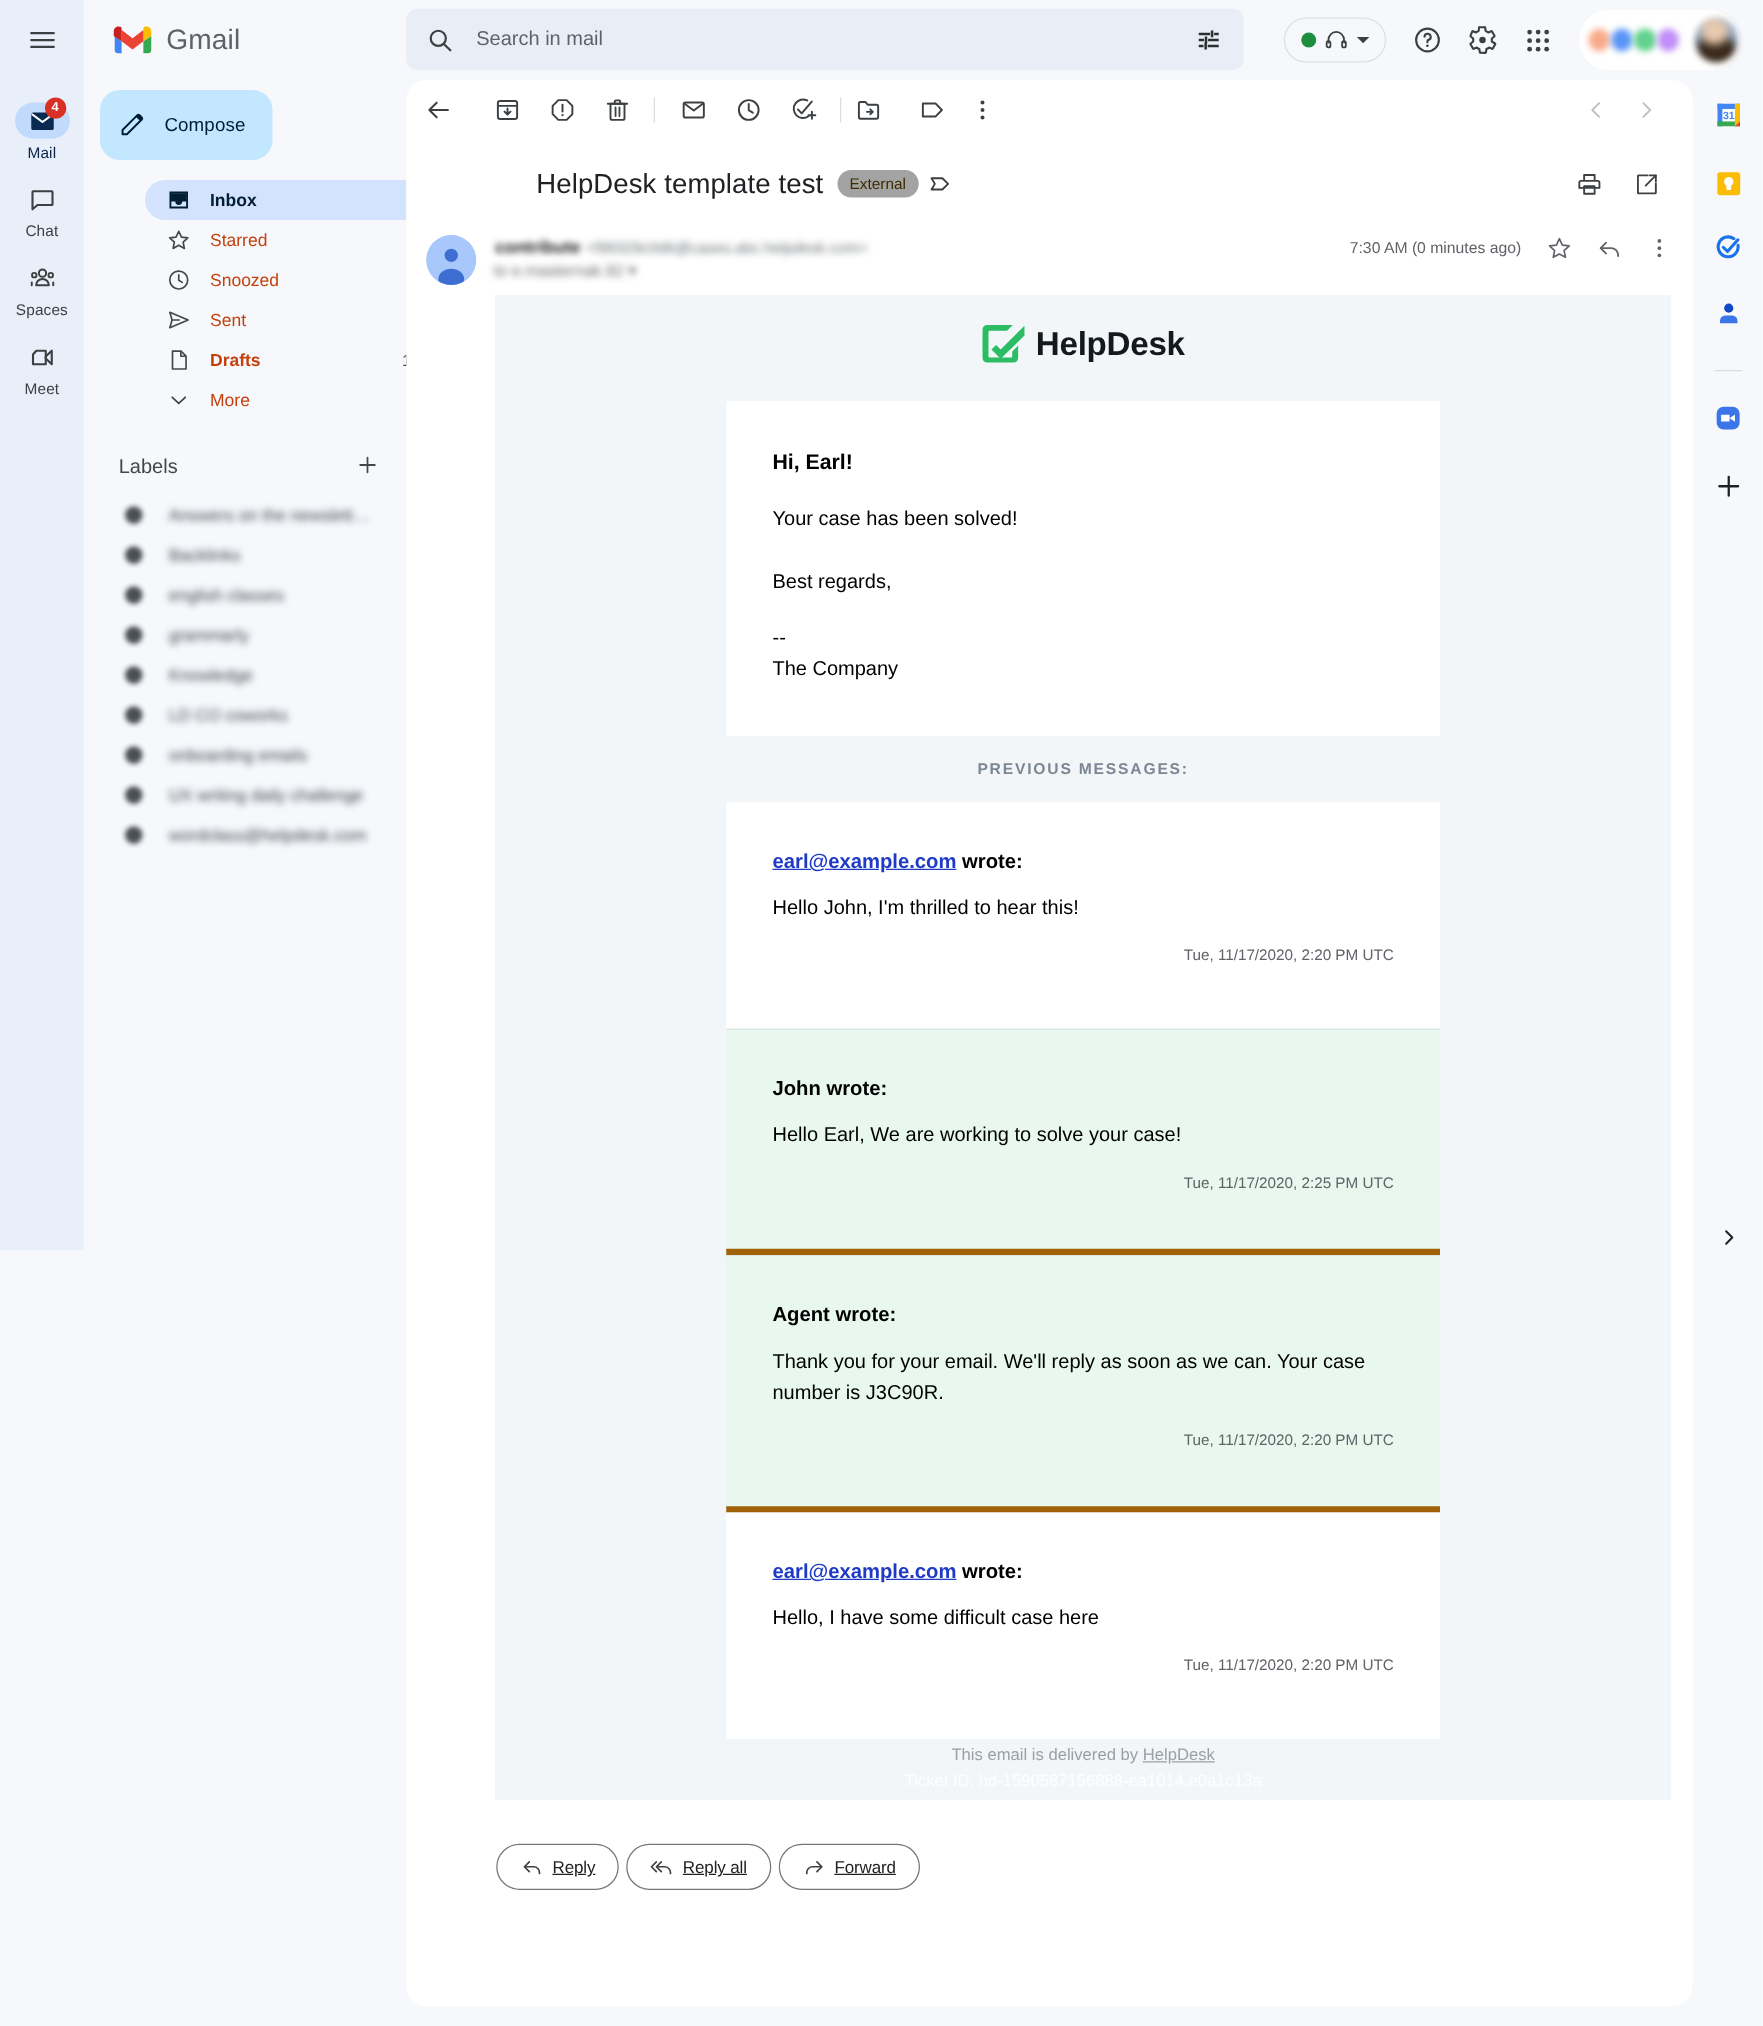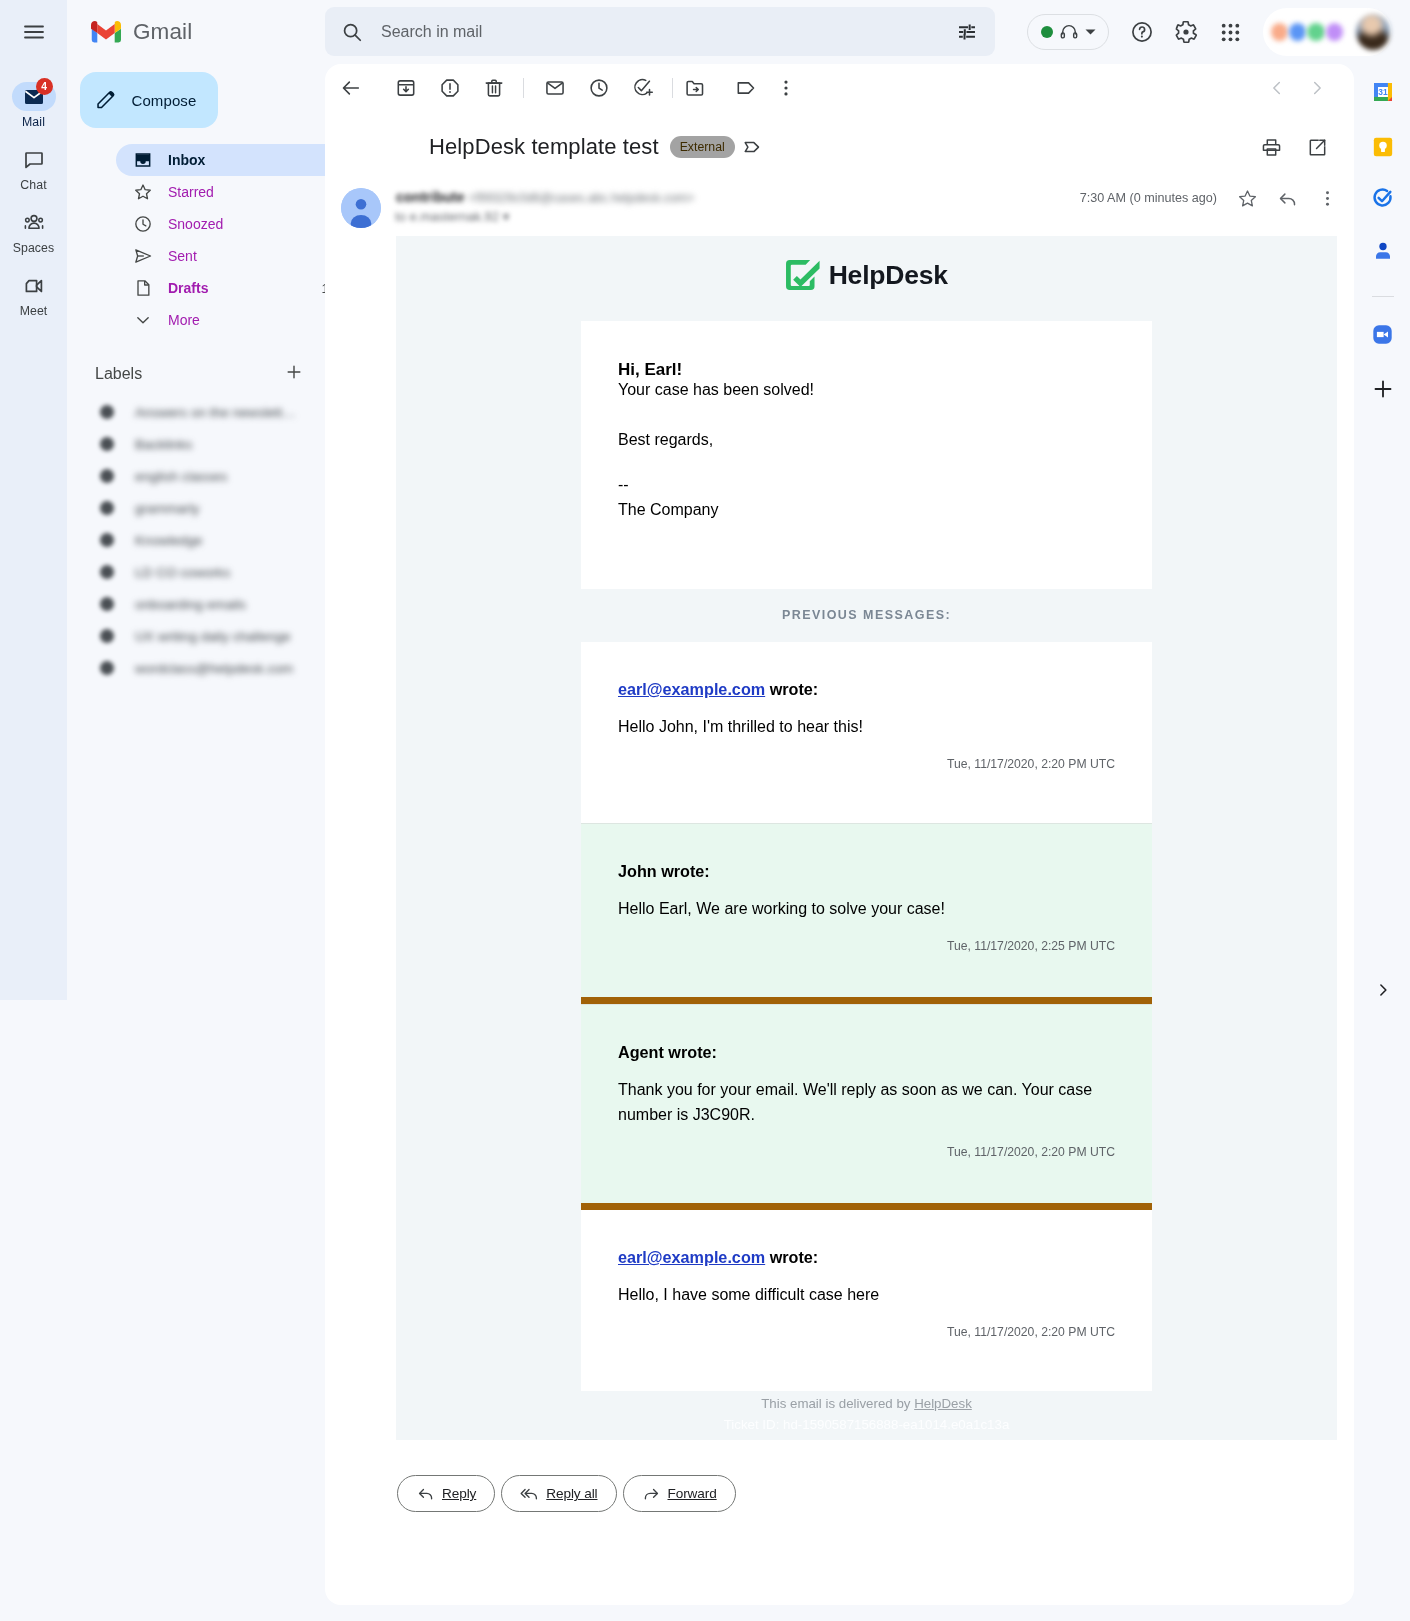--- a/index.html
+++ b/index.html
@@ -66,7 +66,7 @@
   .folder { height:32px; display:flex; align-items:center; border-radius:16px; padding-left:17px; padding-right:11px;
      margin-left:80px; width:230px; cursor:pointer; }
   .folder .f-icon { width:20px; height:20px; display:flex; align-items:center; justify-content:center; flex:0 0 20px;}
-  .folder .f-label { flex:1; margin-left:15px; font-size:14px; color:#a21caf; }
+  .folder .f-label { flex:1; margin-left:15px; font-size:14px; color:#c2410c; }
   .folder .f-count { font-size:13px; color:#202124; }
   .folder.active { background:#d3e3fd; }
   .folder.active .f-label, .folder.active .f-count { font-weight:700; color:#001d35; }

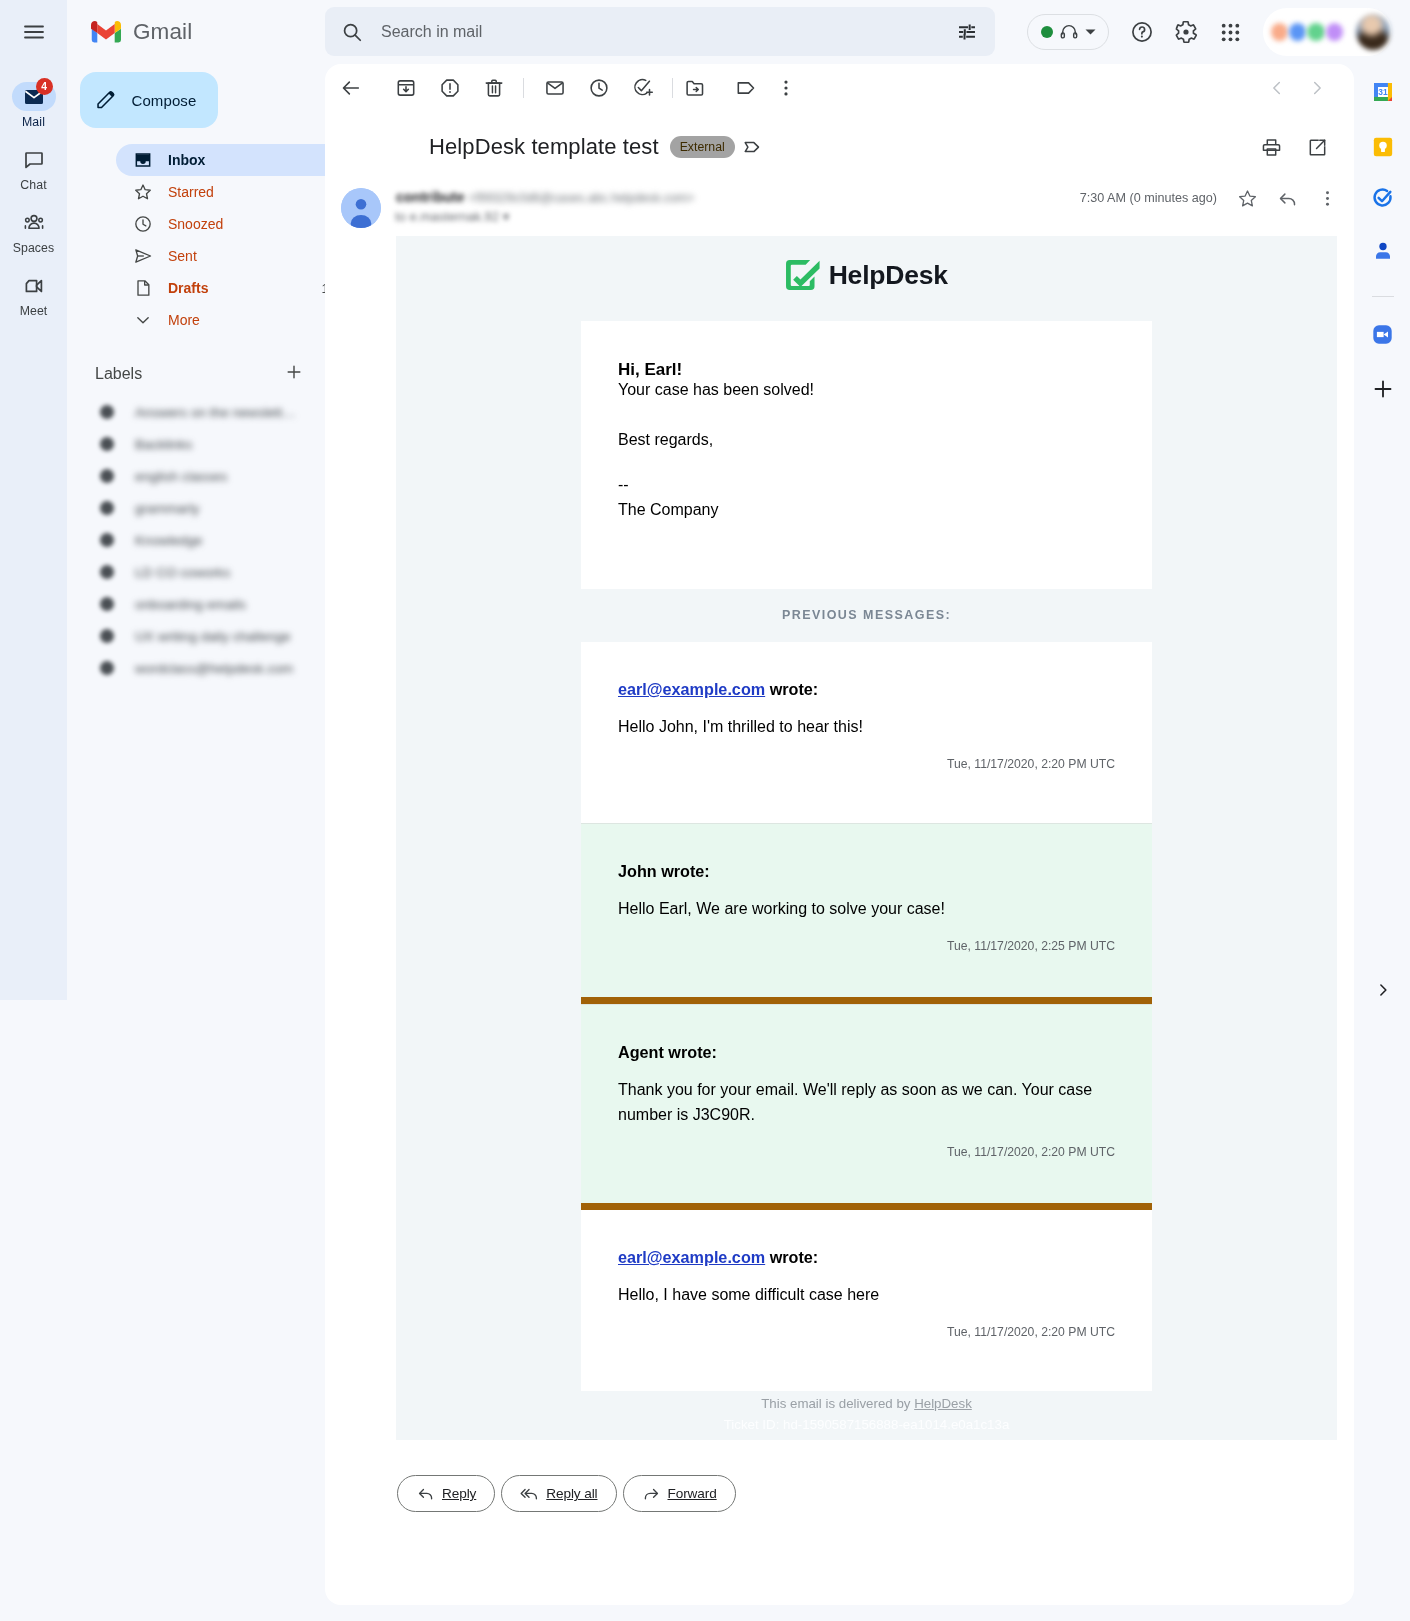--- a/index.html
+++ b/index.html
@@ -110,7 +110,7 @@
   .hd-card .greet { font-size:17px; font-weight:700; color:#000; margin:0; line-height:1.2;
      font-family:"Liberation Sans",sans-serif;}
   .hd-card p { font-size:16px; color:#000; margin:0; line-height:1.2; }
-  .hd-card p.l1 { margin-top:0; }
+  .hd-card p.l1 { margin-top:26px; }
   .hd-card p.l2 { margin-top:30px; }
   .hd-card p.l3 { margin-top:26px; }
   .hd-card p.l4 { margin-top:6px; }

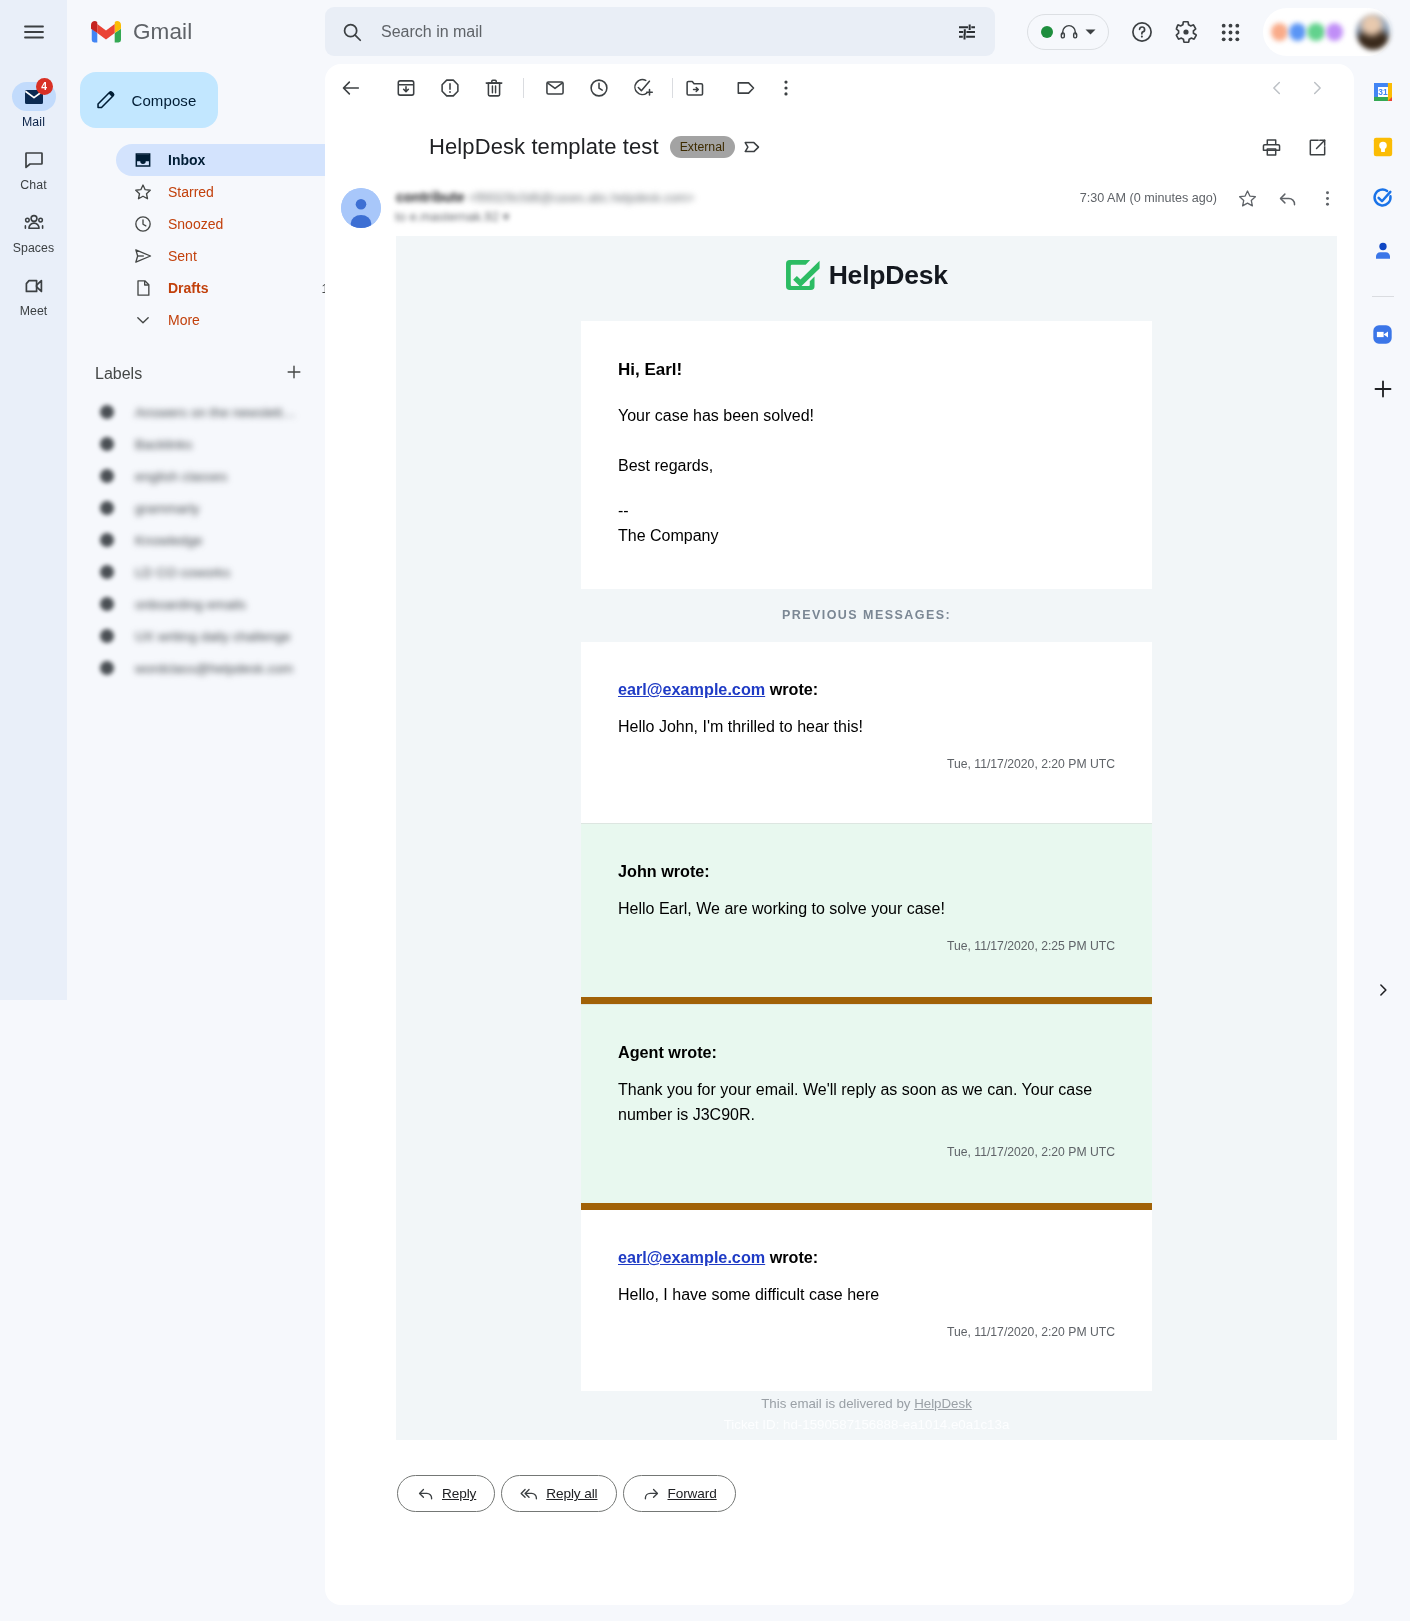--- a/index.html
+++ b/index.html
@@ -117,7 +117,7 @@
   .prev-head { text-align:center; font-size:12.5px; font-weight:700; color:#7b8794; letter-spacing:1.45px; height:53px;
      line-height:53px; }
   .prev-msg { width:571px; margin:0 auto; background:#fff; padding:38px 37px 0 37px; height:181px; }
-  .prev-msg.hl { background:#e8f8ef; border-top:1px solid #dde6e1; border-bottom:7px solid #a16207; }
+  .prev-msg.hl { background:#e8f8ef; border-top:1px solid #dde6e1; border-bottom:5px solid #a16207; }
   .prev-msg.tall { height:206px; }
   .prev-msg .author { font-size:16.2px; font-weight:700; color:#000; margin:0; line-height:1.2; }
   .prev-msg .author a { color:#1f3bc5; text-decoration:underline; }

